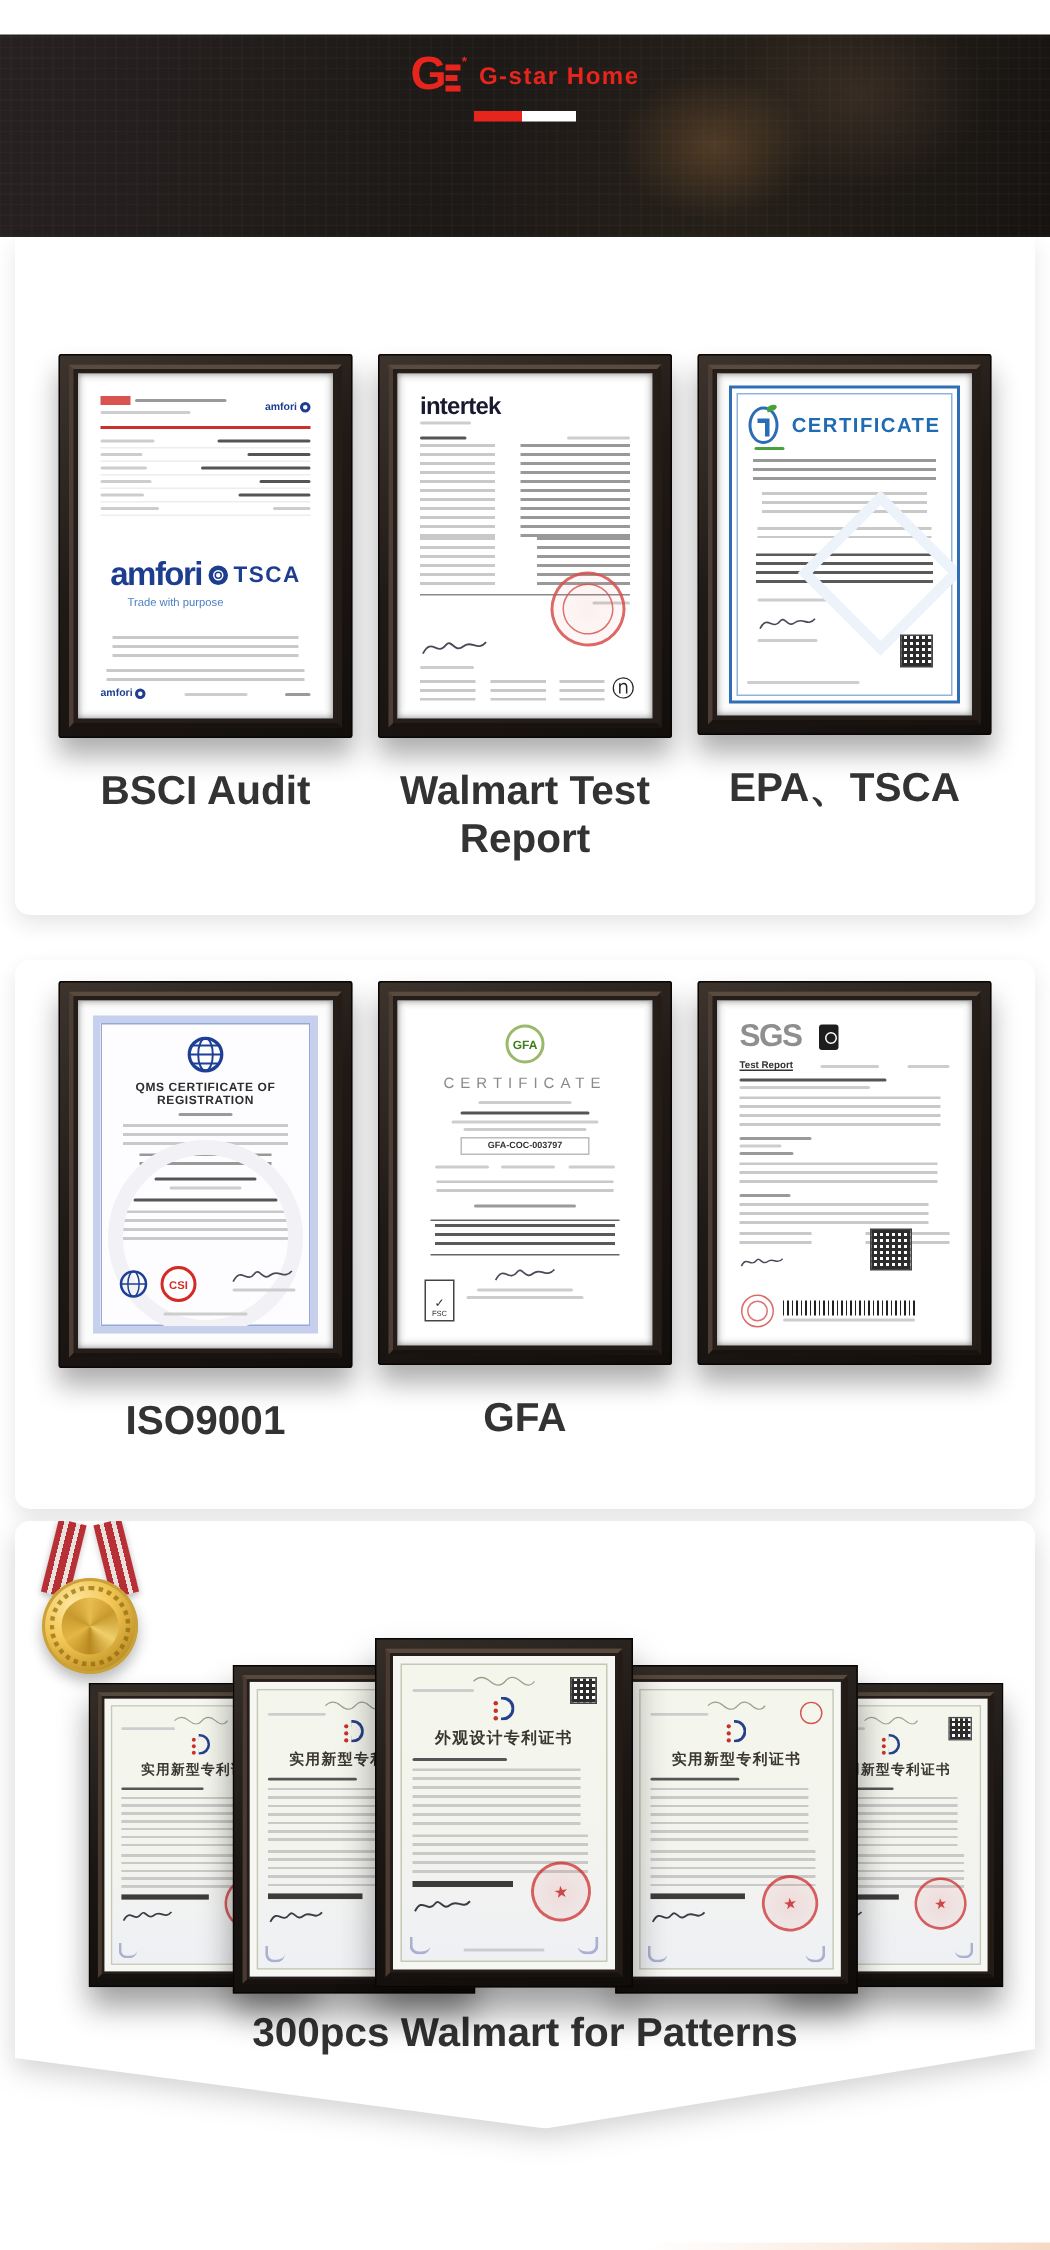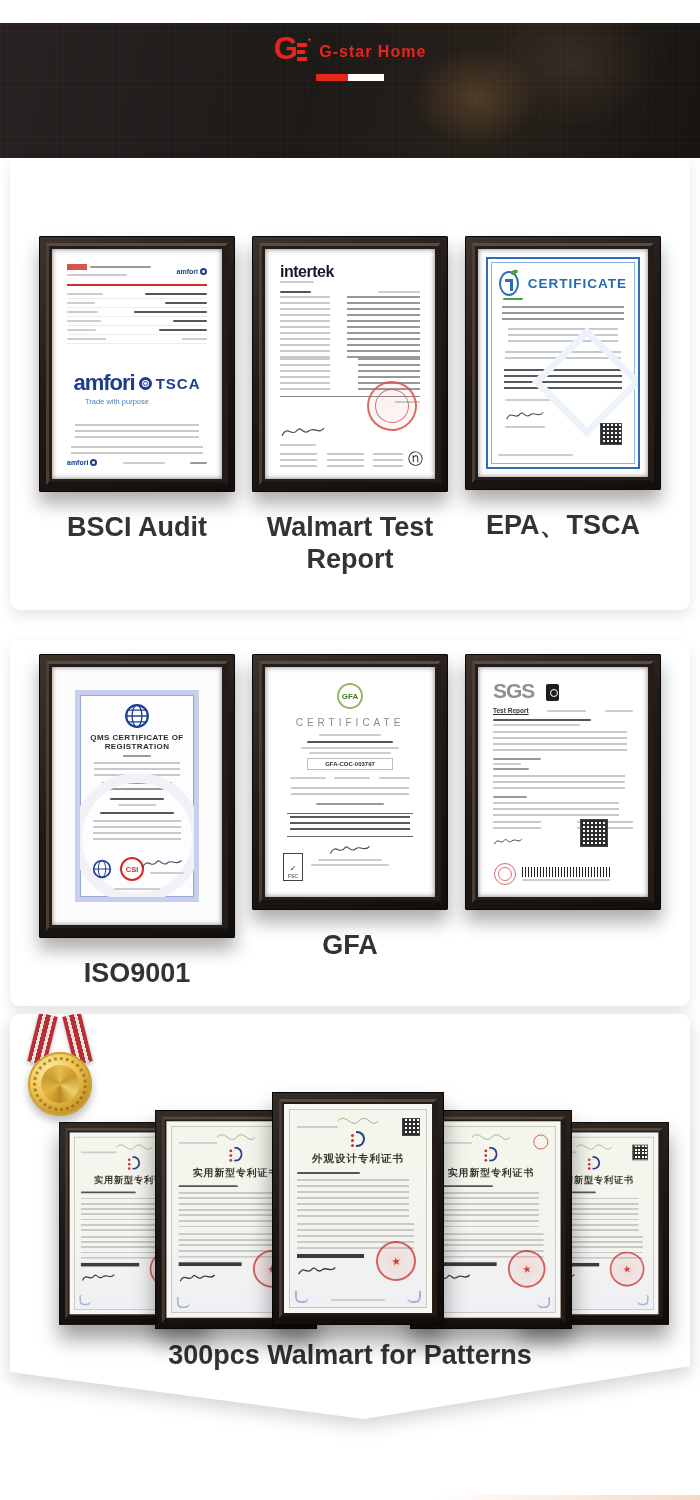--- a/index.html
+++ b/index.html
@@ -117,7 +117,7 @@
   .fsc::before{content:'✓';font-size:8px;}
 
   
-  .sgs-head{display:flex;align-items:flex-end;gap:12px;}
+  .sgs-head{display:flex;align-items:center;gap:12px;}
   .sgs-word{color:#8f8f8f;font-size:21px;font-weight:800;letter-spacing:-1px;line-height:20px;}
   .sgs-seal{width:13px;height:17px;background:#1d1d1d;border-radius:2px;position:relative;}
   .sgs-seal::after{content:'';position:absolute;left:3.5px;top:5px;width:6px;height:6px;border:1px solid #fff;border-radius:50%;}

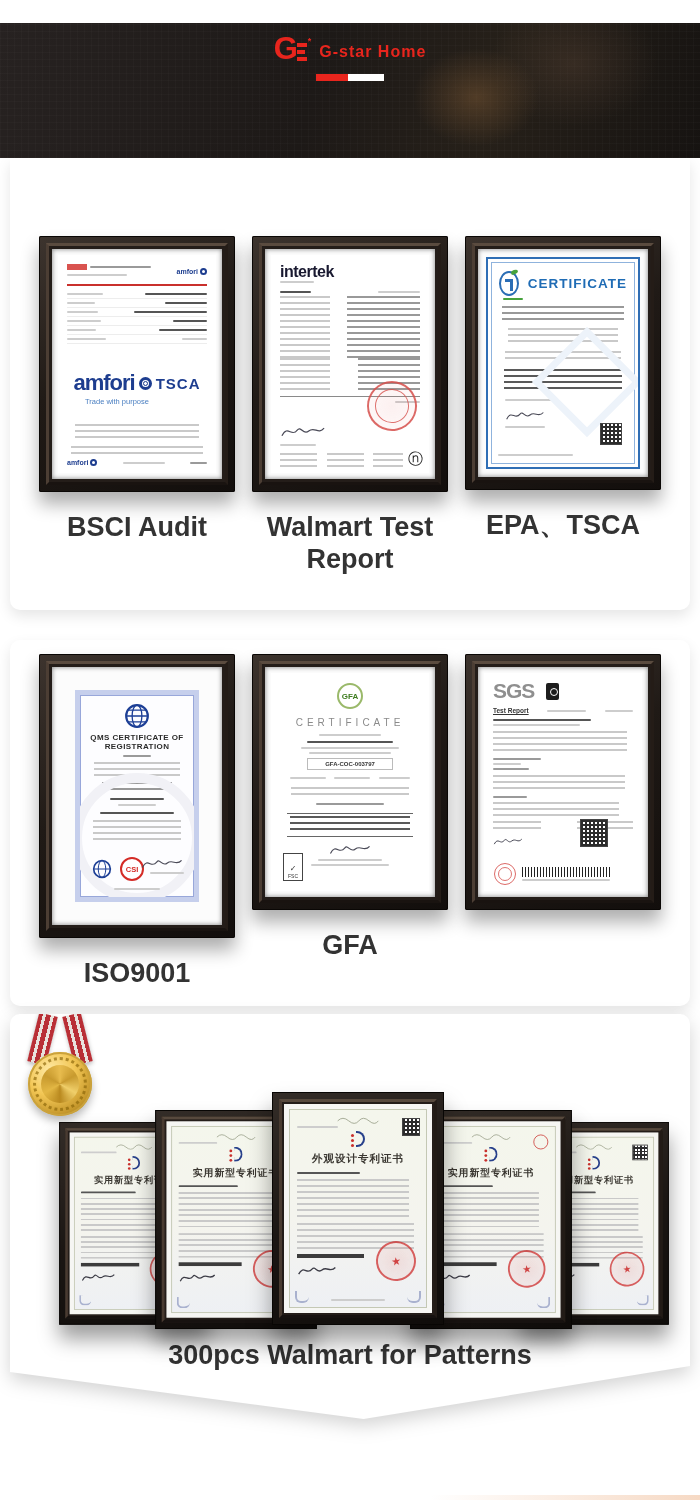--- a/index.html
+++ b/index.html
@@ -99,7 +99,7 @@
   .hexwm{position:absolute;right:12px;top:84px;width:64px;height:64px;border:7px solid #edf3fa;transform:rotate(45deg);}
 
   
-  .paper.iso{border:5px solid #c6cfec;box-shadow:inset 0 0 0 1px #98a7da;height:212px;margin:17px;background:#fdfdff;}
+  .paper.iso{border:5px solid #c6cfec;box-shadow:inset 0 0 0 1px #98a7da;height:212px;margin:4px;background:#fdfdff;}
   .iso-wm{position:absolute;left:50%;top:78px;width:110px;height:110px;border:10px solid #f1f1f6;border-radius:50%;transform:translateX(-50%);}
   .iso-title{text-align:center;font-size:8px;font-weight:800;color:#2c2c2c;letter-spacing:.4px;margin-top:4px;}
   .csi{width:24px;height:24px;border-radius:50%;border:2px solid #d42b26;color:#d42b26;font-size:7.5px;font-weight:800;

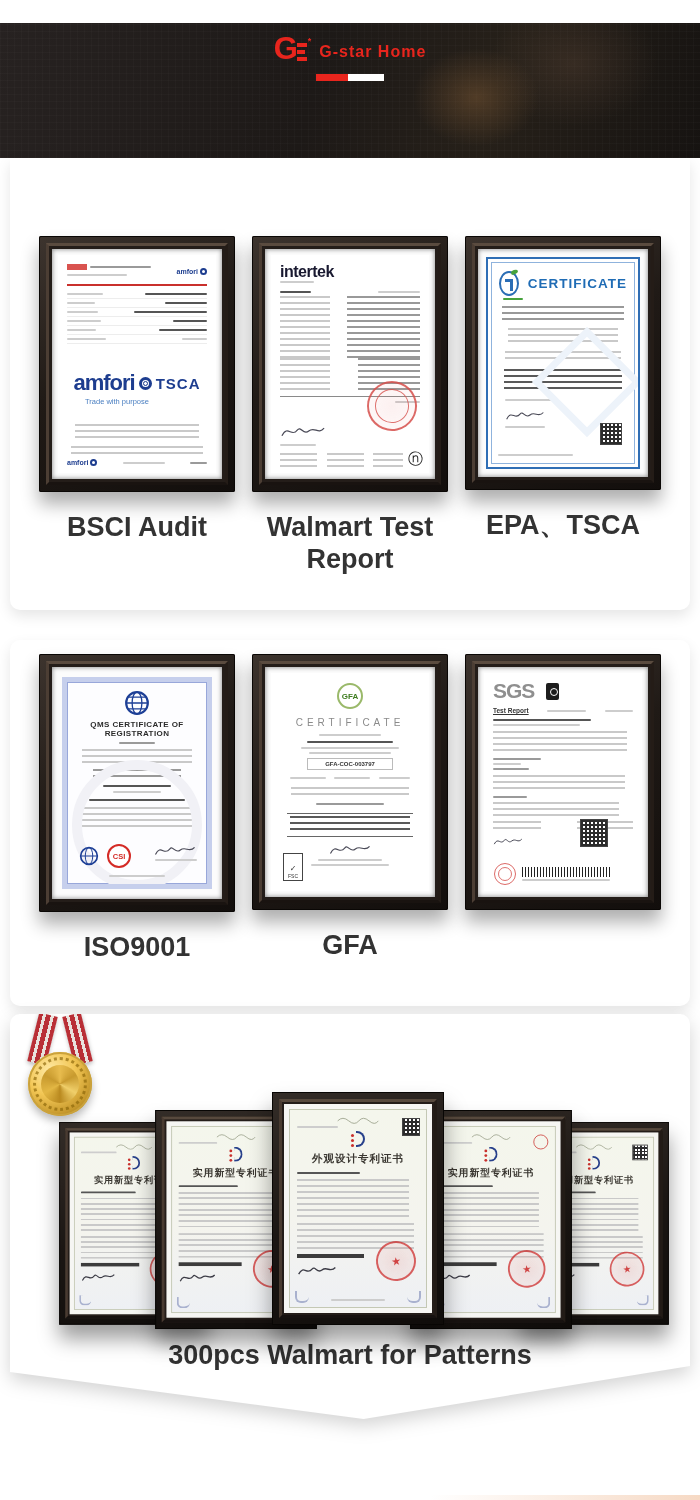--- a/index.html
+++ b/index.html
@@ -133,7 +133,7 @@
   .pmat{background:#f6f6f3;padding:5px;height:100%;box-sizing:border-box;}
   .ppaper{background:linear-gradient(180deg,#f4f6ec 0%,#f4f4ee 55%,#eef0f4 100%);border:1px solid #c4c8b4;
           height:100%;box-sizing:border-box;position:relative;padding:6px 7px;overflow:hidden;}
-  .p-c{left:262px;top:78px;z-index:5;}
+  .p-c{left:240px;top:78px;z-index:5;}
   .p-ml{left:140px;top:96px;z-index:4;transform:scale(.94);transform-origin:top center;}
   .p-mr{left:395px;top:96px;z-index:4;transform:scale(.94);transform-origin:top center;}
   .p-ol{left:38px;top:108px;z-index:3;transform:scale(.87);transform-origin:top center;}

